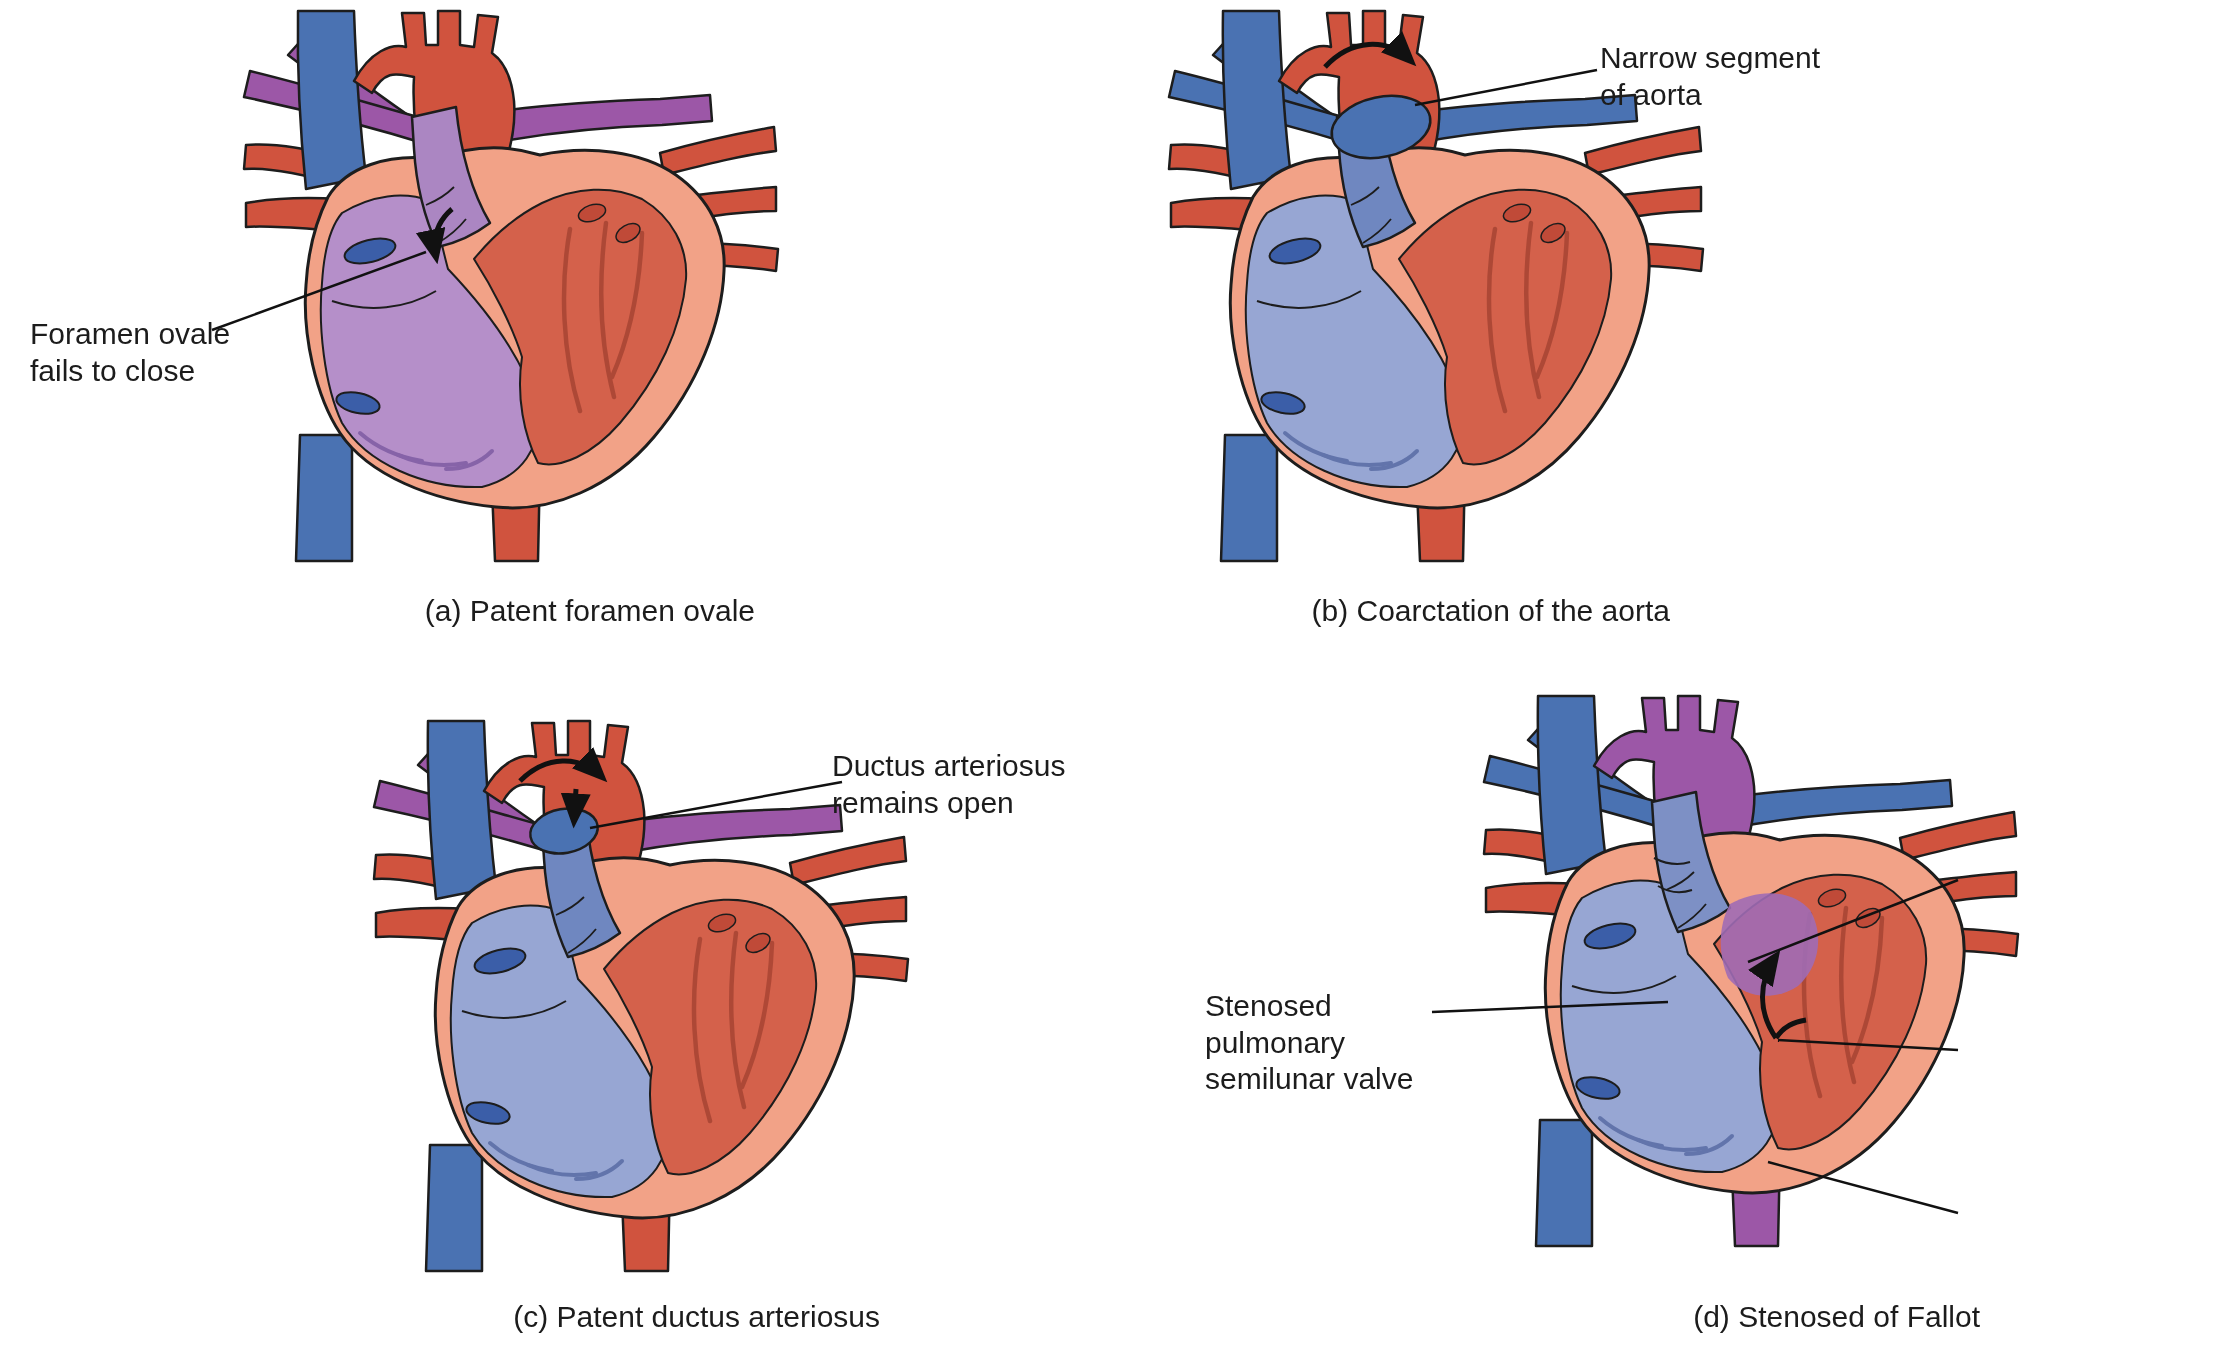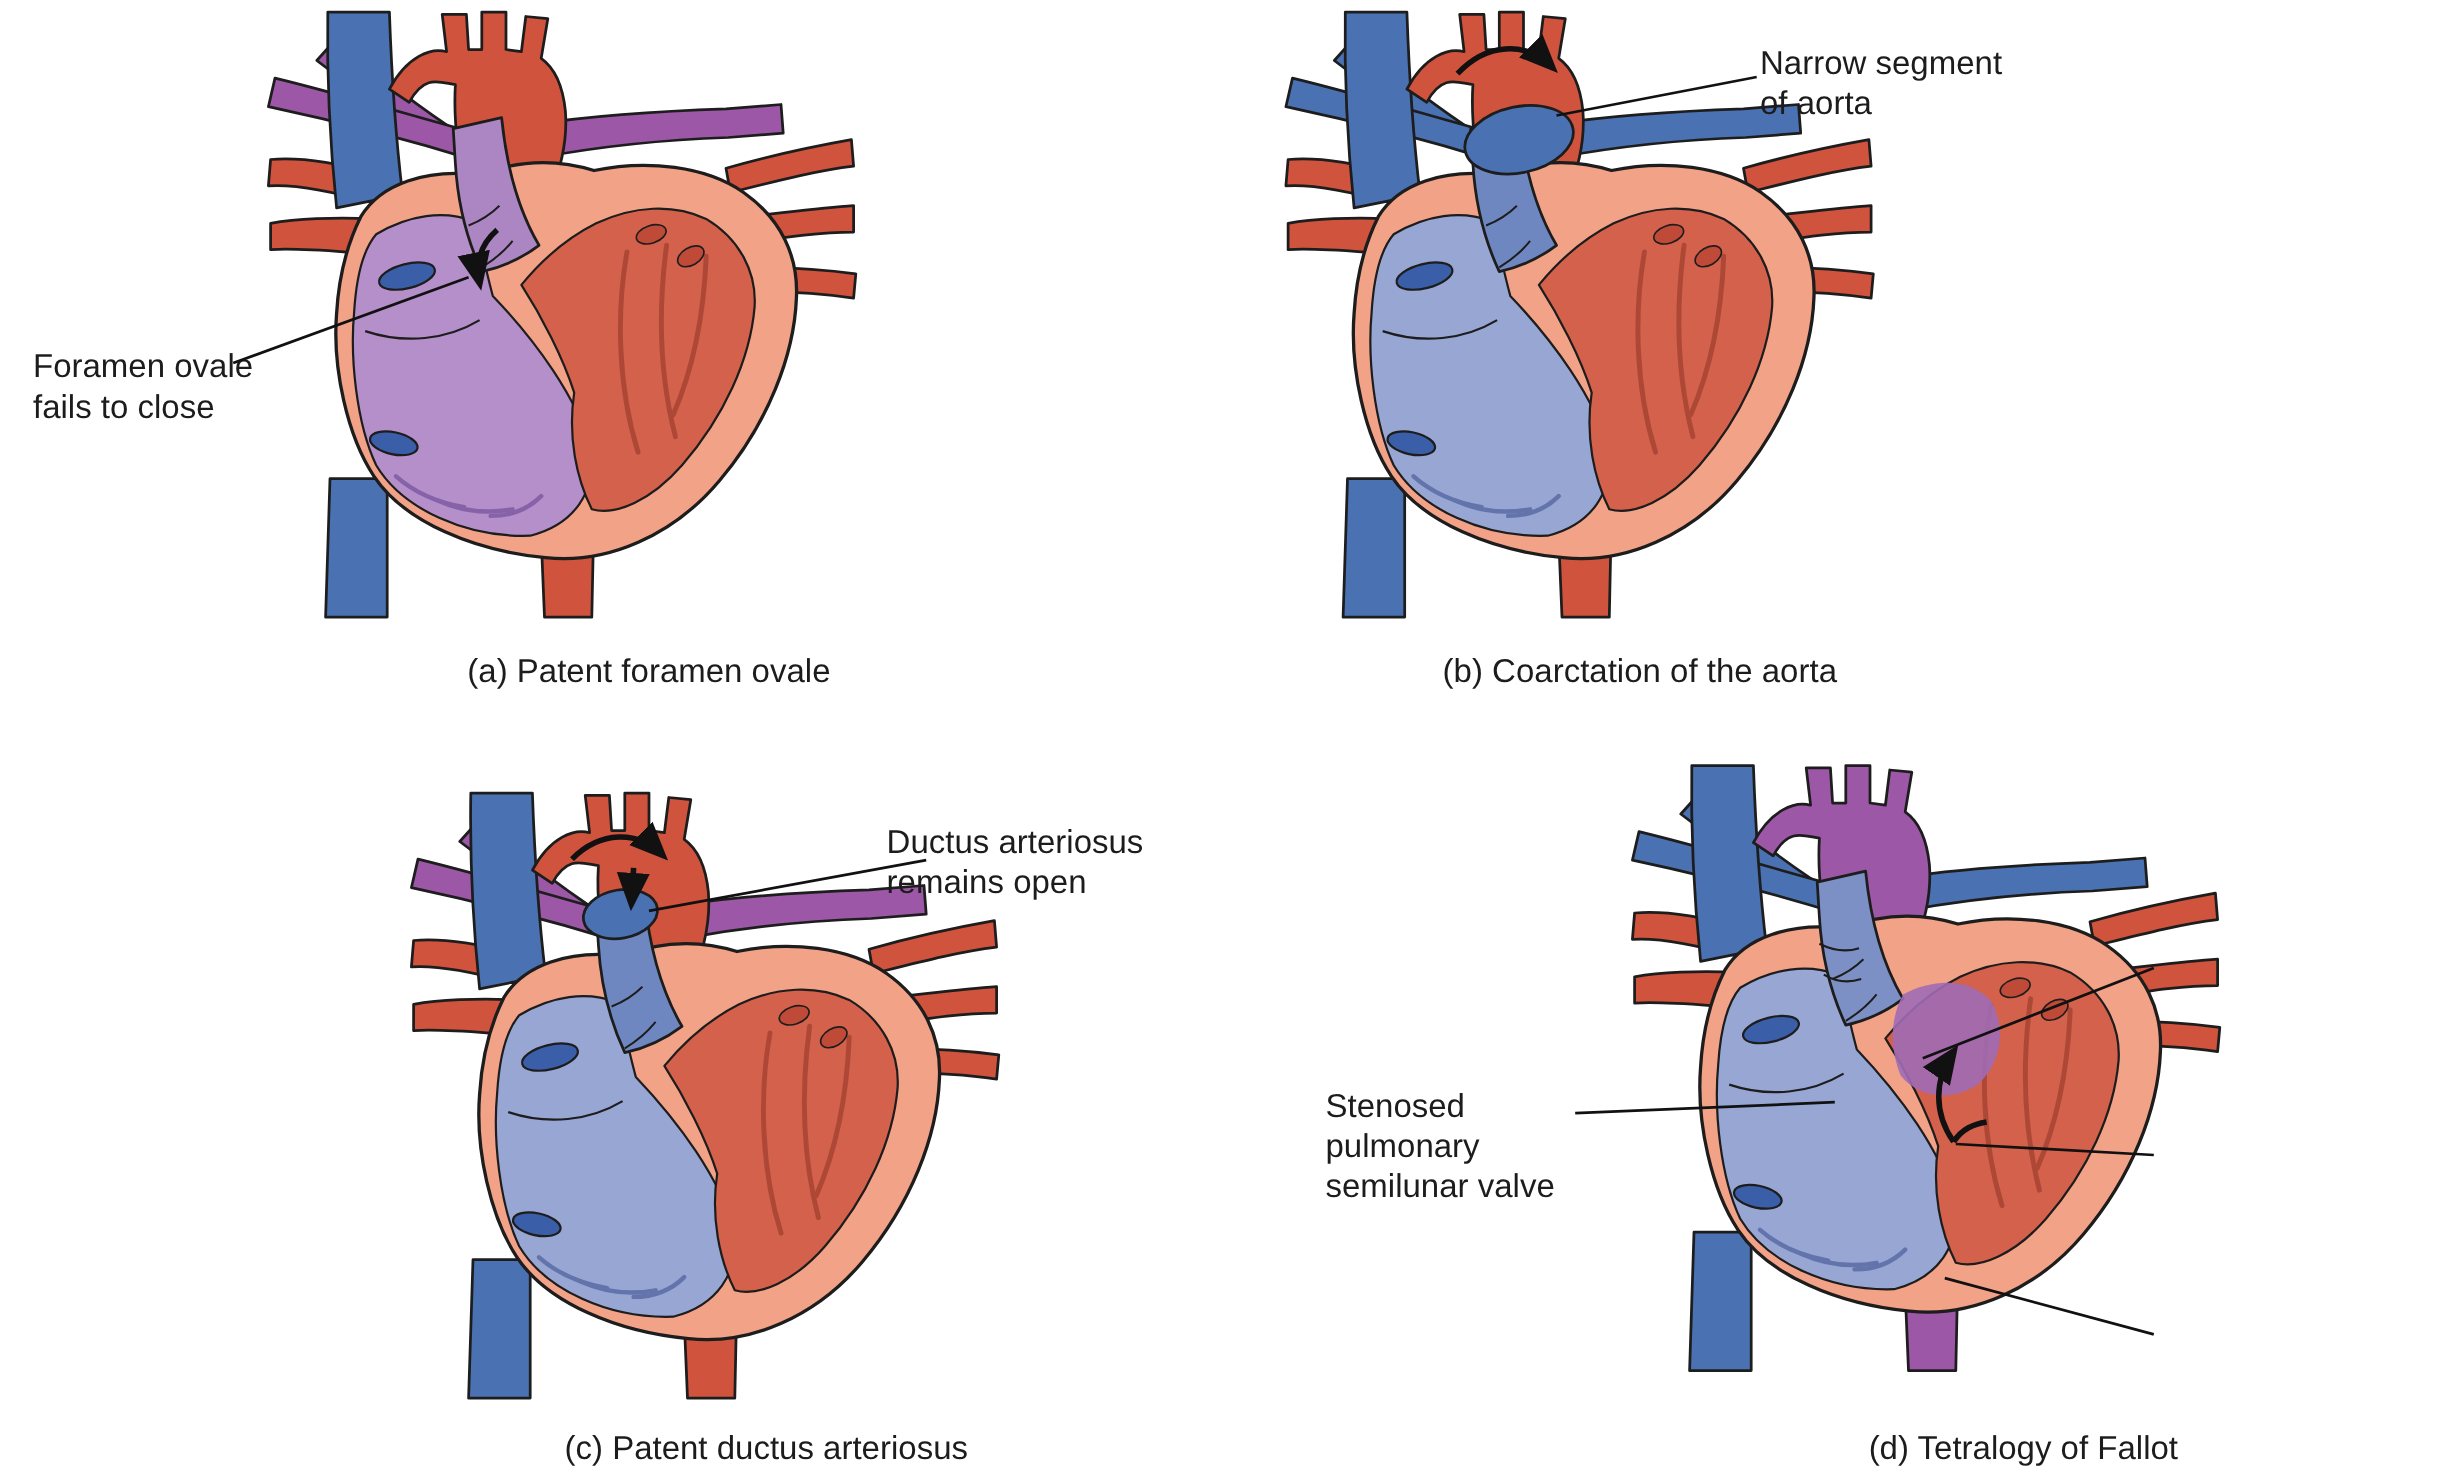--- a/index.html
+++ b/index.html
@@ -113,7 +113,7 @@
     <path d="M 150 66 C 176 40 210 40 232 62" fill="none" stroke="#111" stroke-width="5" marker-end="url(#ah)"></path>
     <path d="M 206 74 L 204 106" fill="none" stroke="#111" stroke-width="5" marker-end="url(#ah)"></path>
   </svg>
-  <div class="label" style="left:806px;top:748px">Ductus arteriosus
+  <div class="label" style="left:832px;top:748px">Ductus arteriosus
 remains open</div>
   <div class="caption" style="left:340px;top:1300px">(c) Patent ductus arteriosus</div>
 

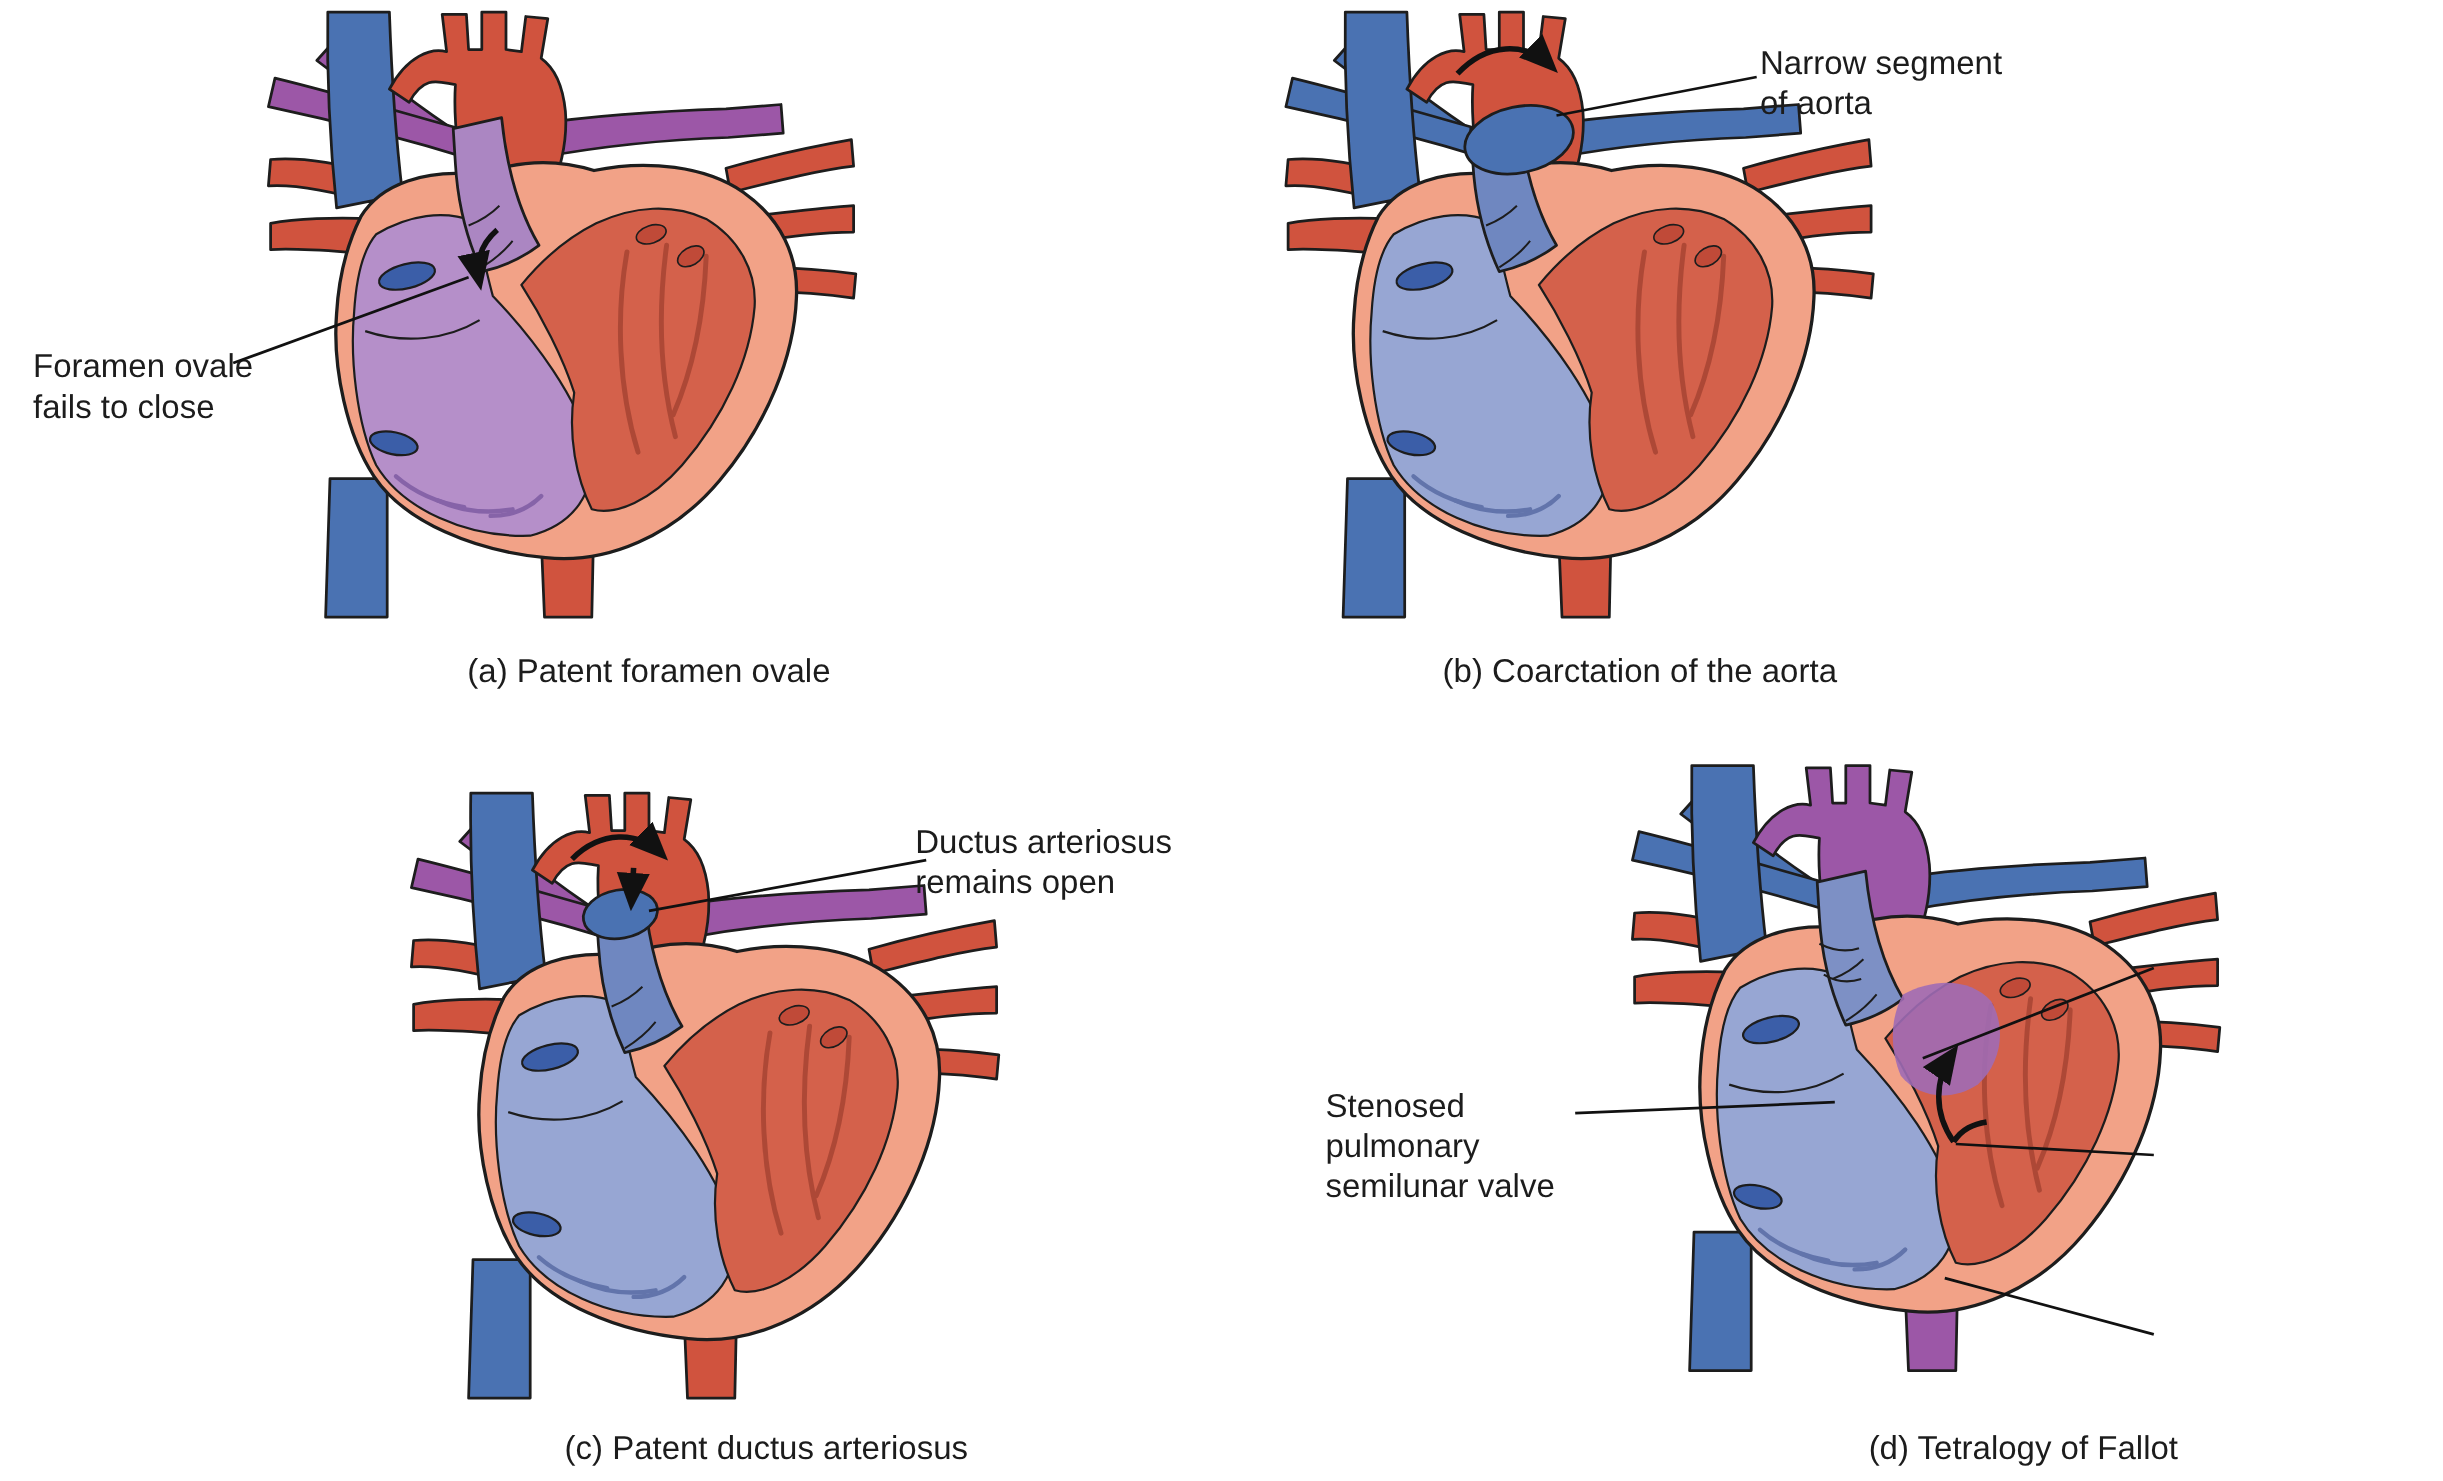--- a/index.html
+++ b/index.html
@@ -127,7 +127,7 @@
   <div class="label" style="left:1205px;top:988px">Stenosed
 pulmonary
 semilunar valve</div>
-  <div class="caption" style="left:1440px;top:1300px">(d) Tetralogy of Fallot</div>
+  <div class="caption" style="left:1440px;top:1300px">(d) Stenosed of Fallot</div>
 
   <svg id="pointer-lines" width="2221" height="1346" viewBox="0 0 2221 1346">
     <g stroke="#111" stroke-width="2.5">

